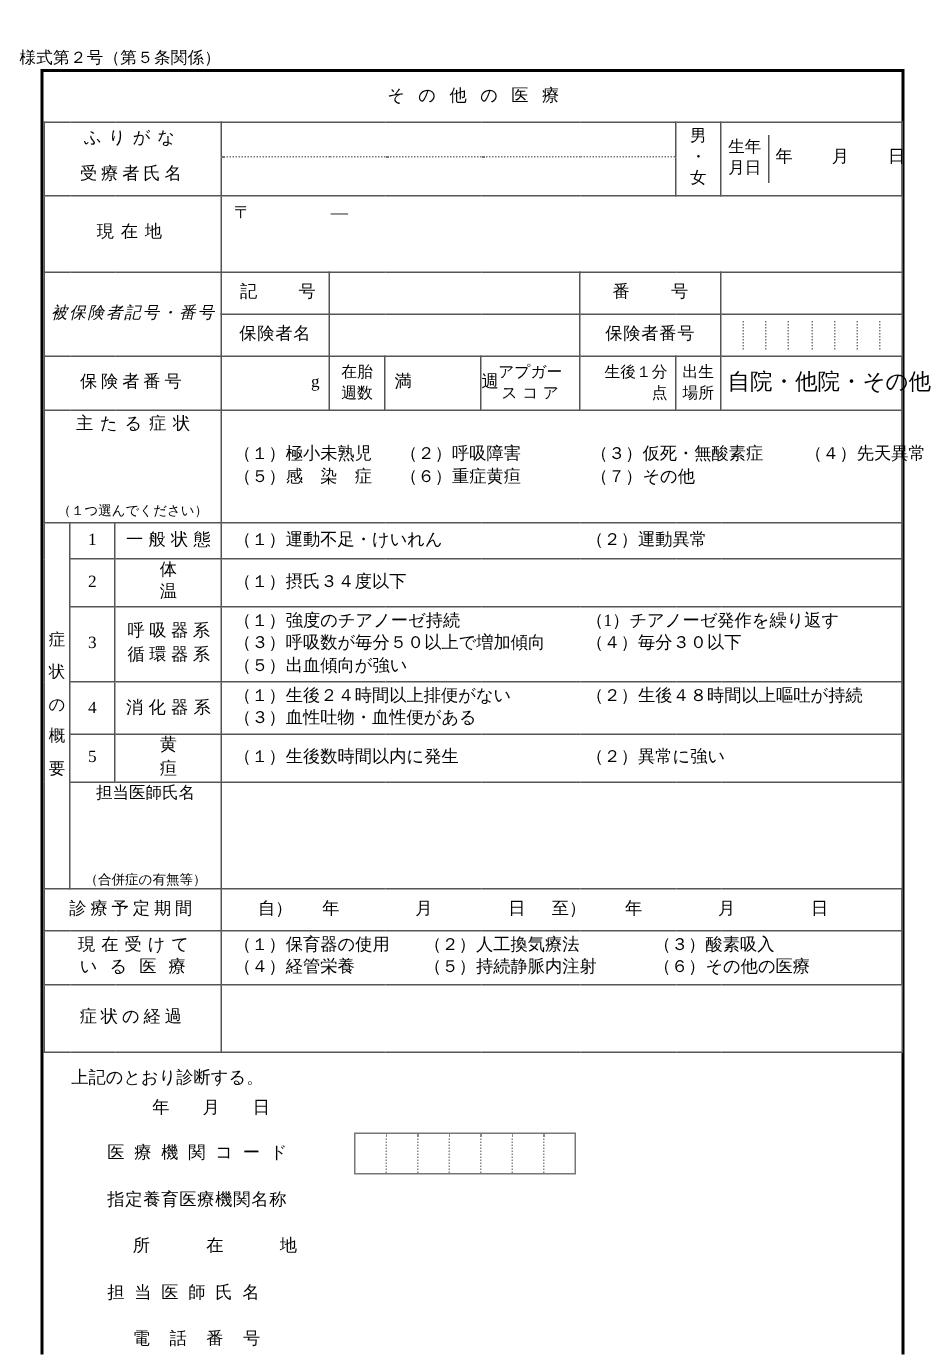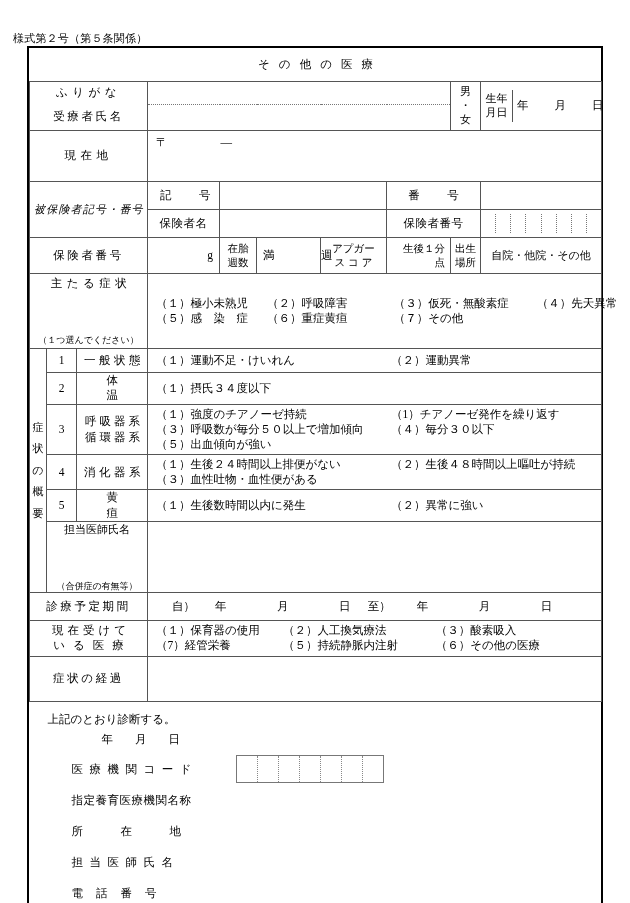--- a/index.html
+++ b/index.html
@@ -303,7 +303,7 @@
           <span>出生</span><br>
           <span>場所</span>
         </td>
-        <td class="lbl center" style="font-size:11px">自院・他院・その他</td>
+        <td class="lbl center" style="font-size:15px">自院・他院・その他</td>
       </tr>
 
       <tr>

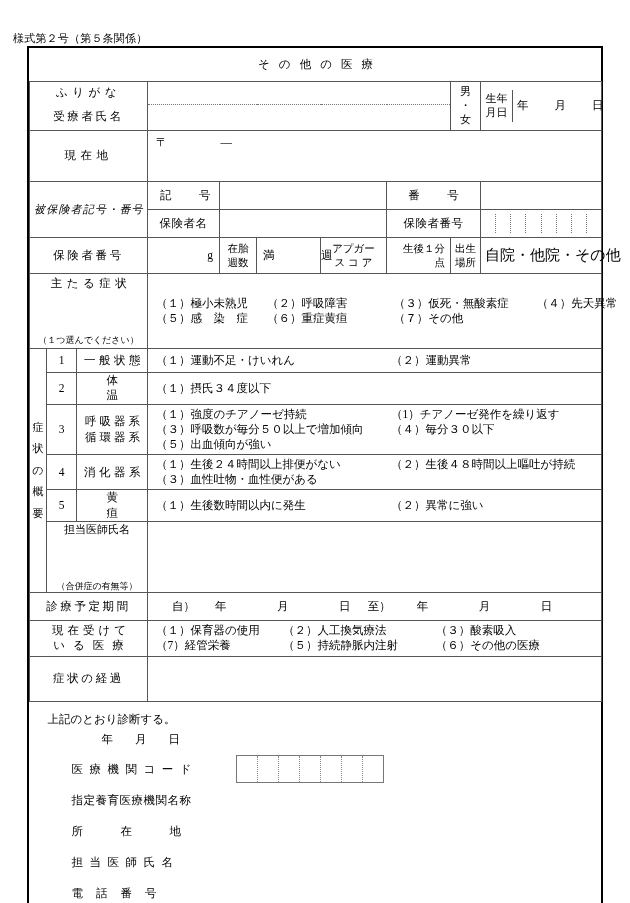--- a/index.html
+++ b/index.html
@@ -430,7 +430,7 @@
             <span class="opt">（３）酸素吸入</span>
           </span>
           <span class="optline">
-            <span class="opt" style="width:124px">（7）経管栄養</span>
+            <span class="opt" style="width:124px">（４）経管栄養</span>
             <span class="opt" style="width:150px">（５）持続静脈内注射</span>
             <span class="opt">（６）その他の医療</span>
           </span>

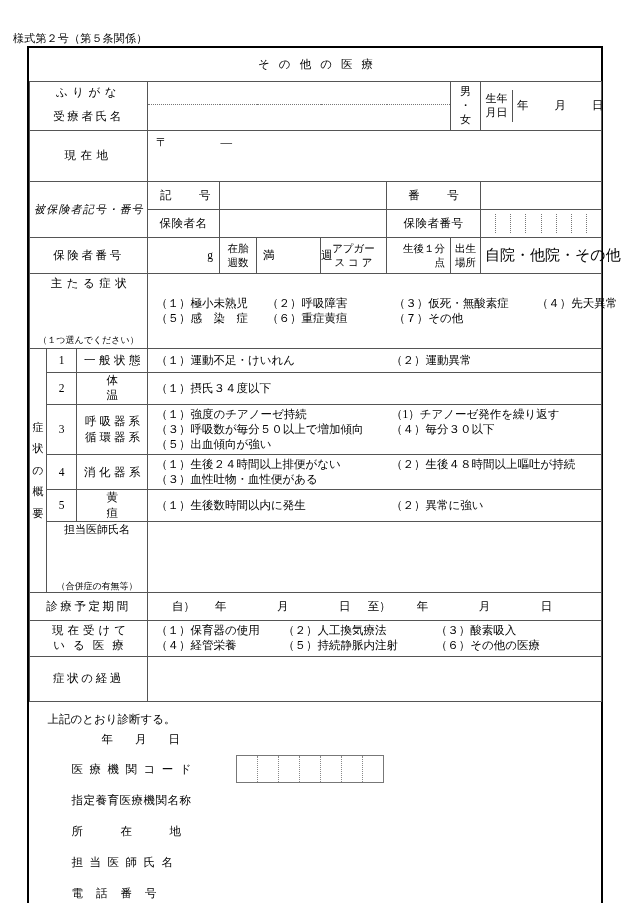--- a/index.html
+++ b/index.html
@@ -167,7 +167,7 @@
     font-size: 11.5px;
   }
   .sp6 { letter-spacing: 6.5px; }
-  .sp12 { letter-spacing: 13px; }
+  .sp12 { letter-spacing: 13px; margin-left: 17px; }
   .sp0 { letter-spacing: 0.5px; }
 
   .codebox {

